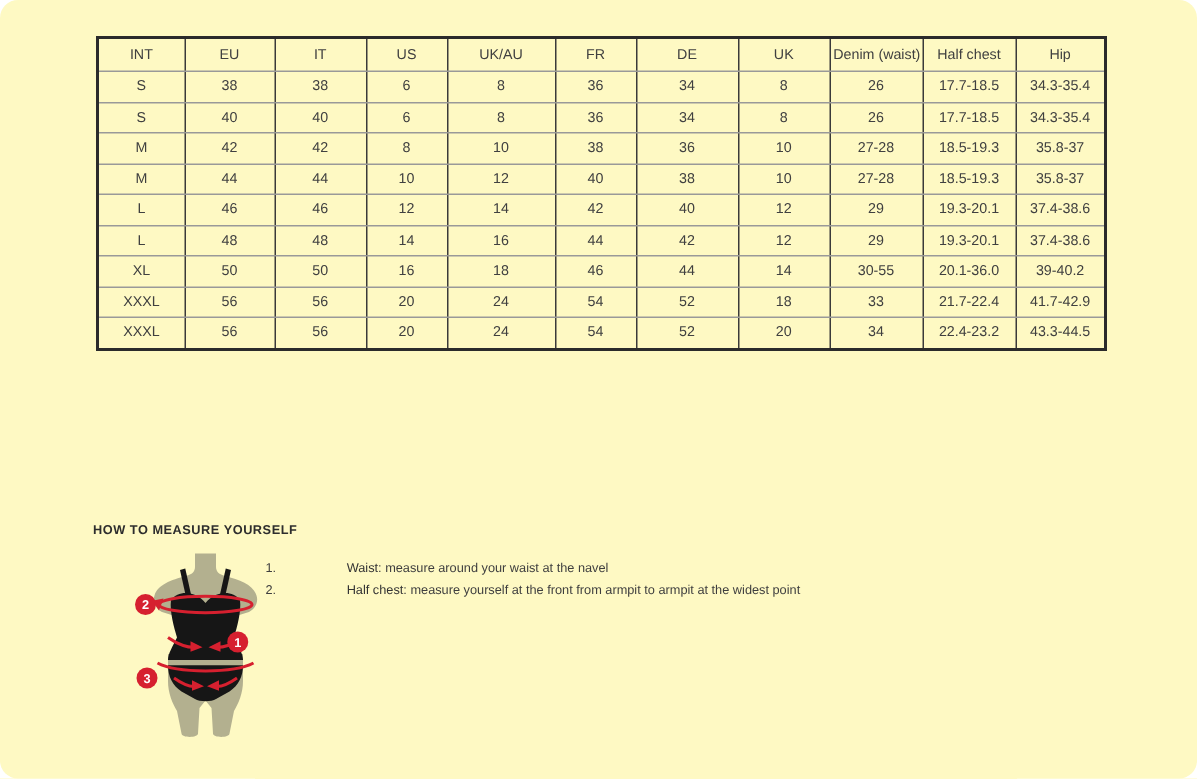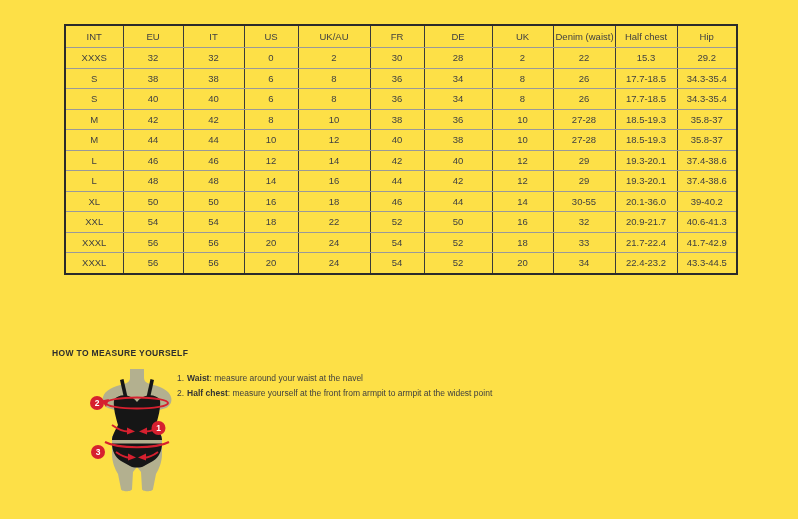--- a/index.html
+++ b/index.html
@@ -10,7 +10,7 @@
     position:relative;
     overflow:hidden;
   }
-  .page{position:absolute;inset:0;background:#fde047;}
+  .page{position:absolute;inset:0;background:#fef9c3;border-radius:12px;}
 
   
   table.size-chart{

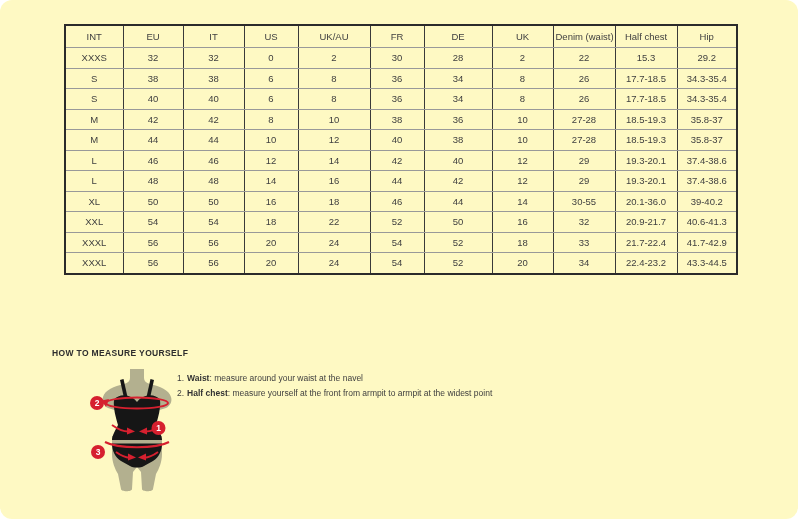--- a/index.html
+++ b/index.html
@@ -93,19 +93,6 @@
     </thead>
     <tbody>
         <tr>
-          <td>XXXS</td>
-          <td>32</td>
-          <td>32</td>
-          <td>0</td>
-          <td>2</td>
-          <td>30</td>
-          <td>28</td>
-          <td>2</td>
-          <td>22</td>
-          <td>15.3</td>
-          <td>29.2</td>
-        </tr>
-        <tr>
           <td>S</td>
           <td>38</td>
           <td>38</td>

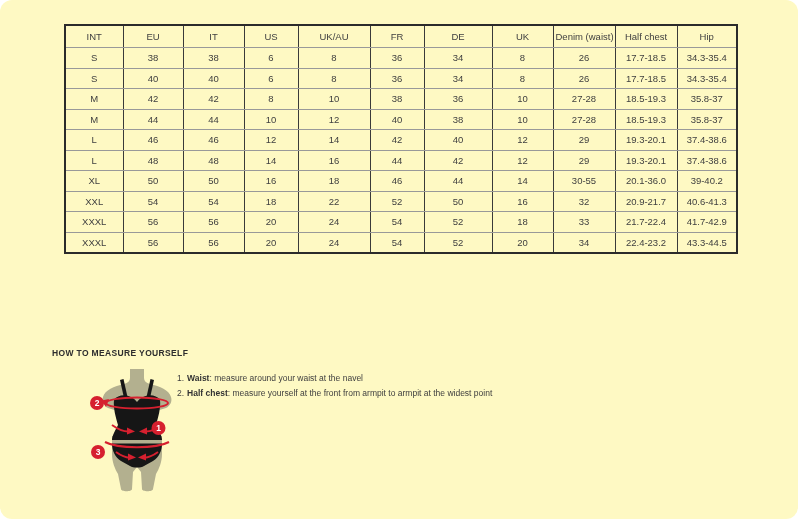--- a/index.html
+++ b/index.html
@@ -184,19 +184,6 @@
           <td>39-40.2</td>
         </tr>
         <tr>
-          <td>XXL</td>
-          <td>54</td>
-          <td>54</td>
-          <td>18</td>
-          <td>22</td>
-          <td>52</td>
-          <td>50</td>
-          <td>16</td>
-          <td>32</td>
-          <td>20.9-21.7</td>
-          <td>40.6-41.3</td>
-        </tr>
-        <tr>
           <td>XXXL</td>
           <td>56</td>
           <td>56</td>

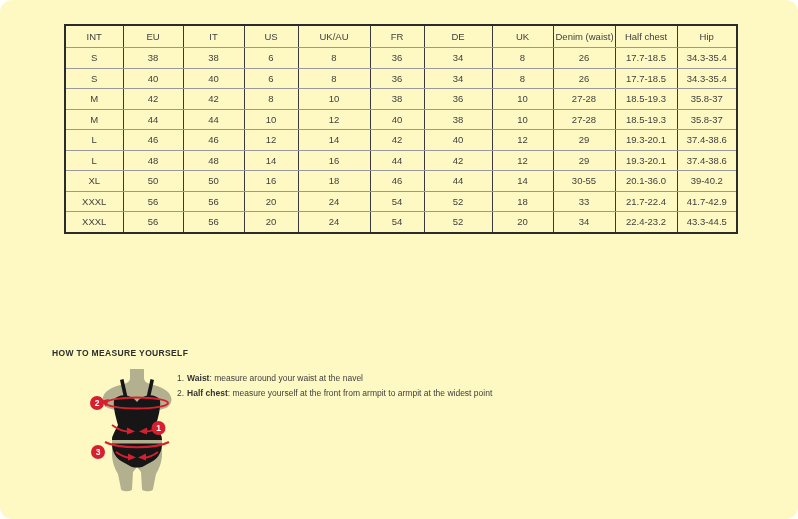--- a/index.html
+++ b/index.html
@@ -40,7 +40,7 @@
 
   
   .measure-heading{
-    position:absolute;left:52px;top:348px;
+    position:absolute;left:62px;top:348px;
     font-size:8.5px;font-weight:700;color:#2d2d2d;
     letter-spacing:.35px;
   }

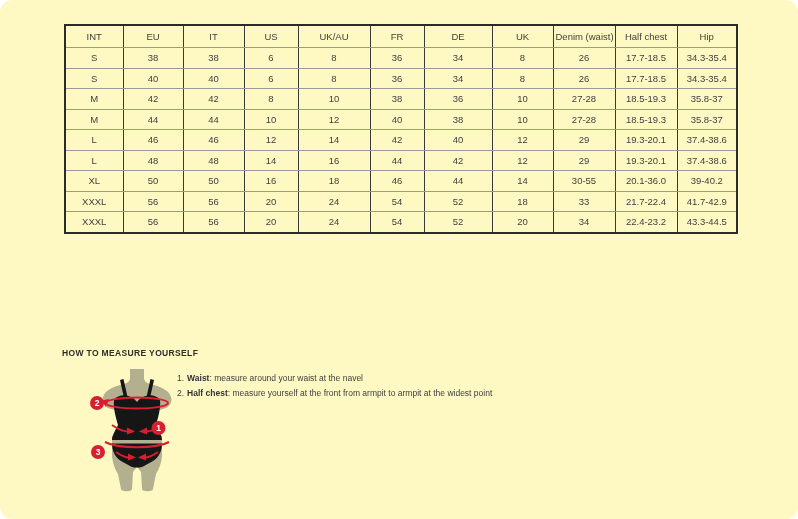--- a/index.html
+++ b/index.html
@@ -50,7 +50,7 @@
   }
   .step{margin-bottom:5.5px;line-height:9px;white-space:nowrap;}
   .step-num{margin-right:3px;}
-  .step-label{font-weight:700;color:#333333;}
+  .step-label{font-weight:400;color:#333333;margin-left:44px;}
 
   .figure-wrap{
     position:absolute;left:86px;top:368px;width:102px;height:126px;

